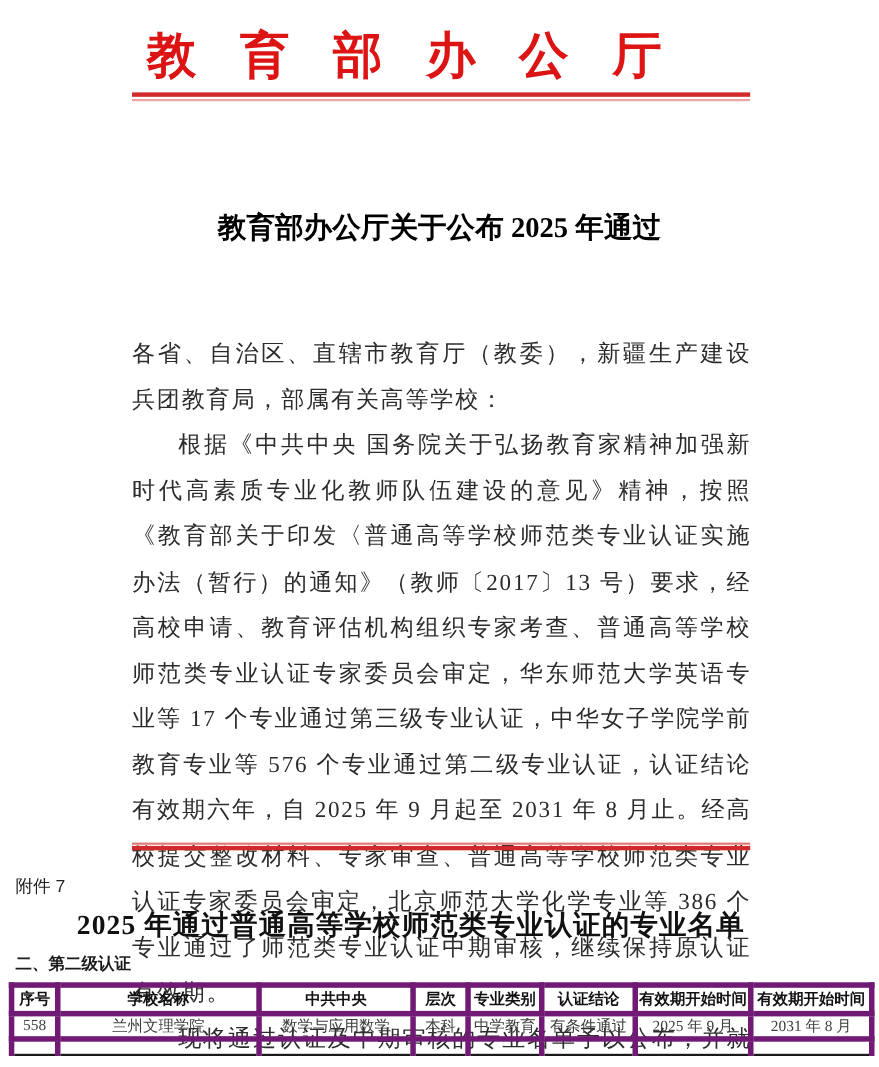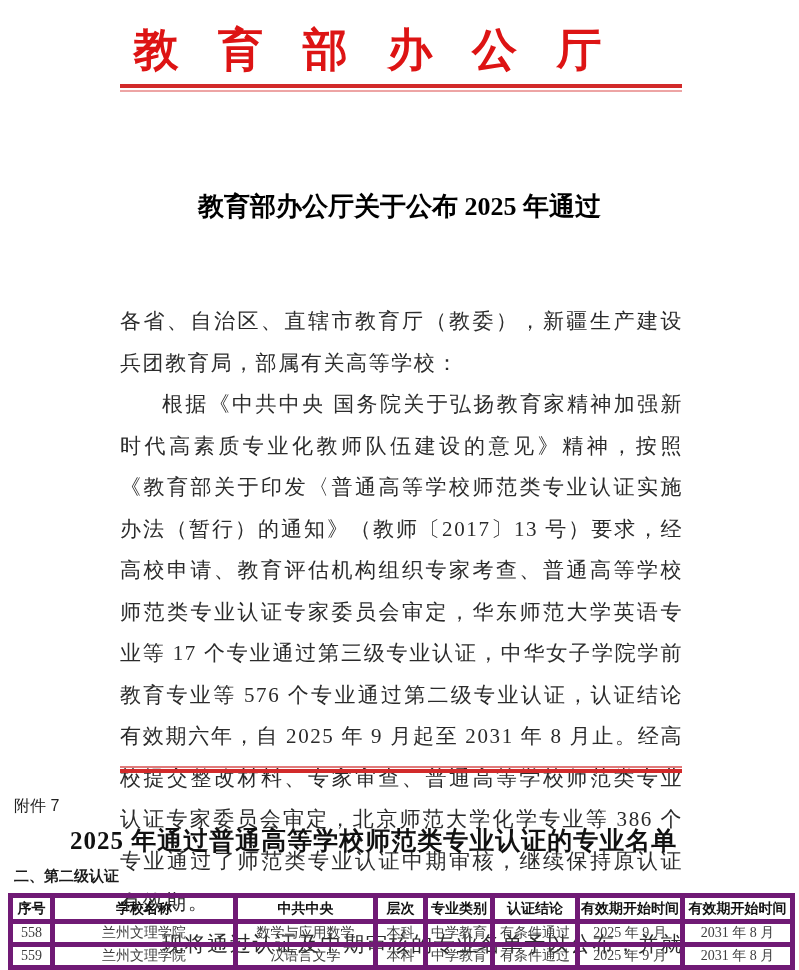--- a/index.html
+++ b/index.html
@@ -199,16 +199,6 @@
         <td>2025 年 9 月</td>
         <td>2031 年 8 月</td>
       </tr>
-      <tr>
-        <td>559</td>
-        <td>兰州文理学院</td>
-        <td>汉语言文学</td>
-        <td>本科</td>
-        <td>中学教育</td>
-        <td>有条件通过</td>
-        <td>2025 年 9 月</td>
-        <td>2031 年 8 月</td>
-      </tr>
       <tr class="partial-row">
         <td></td>
           <td></td>

